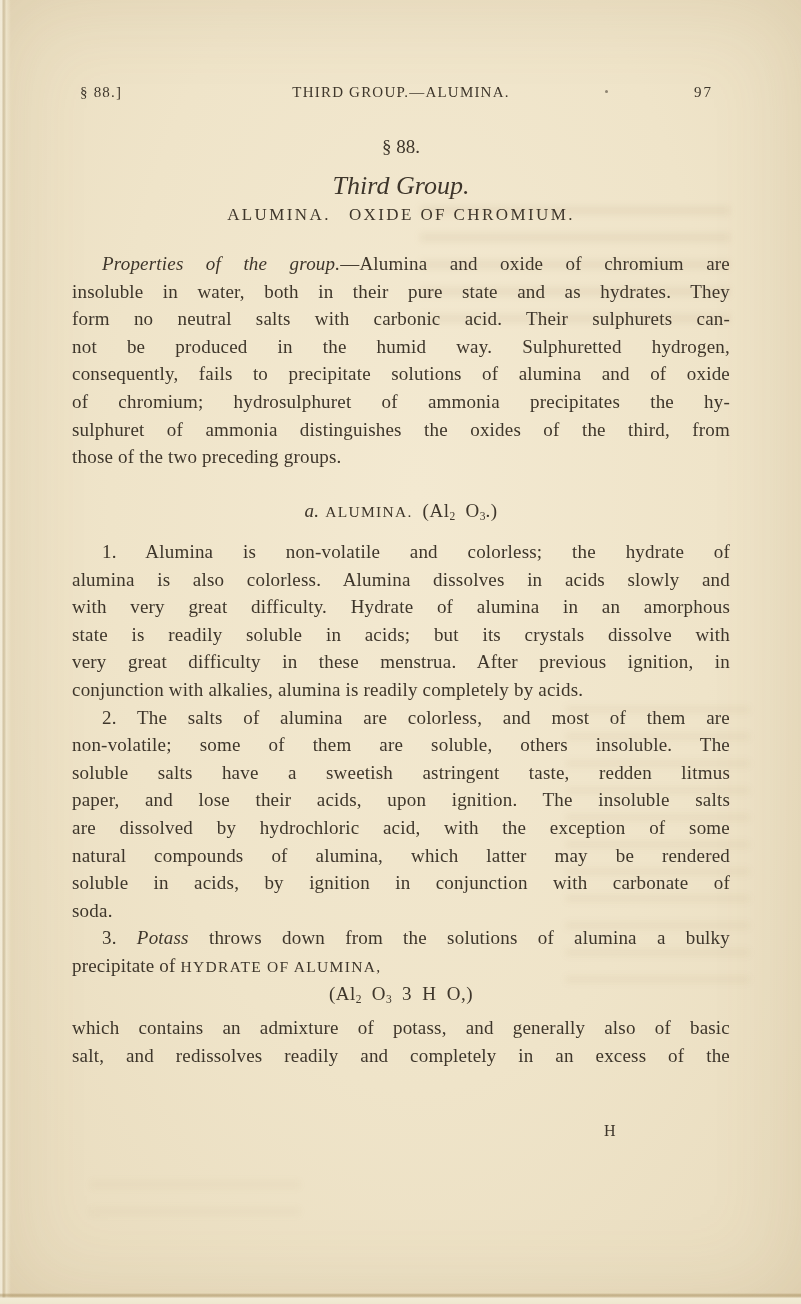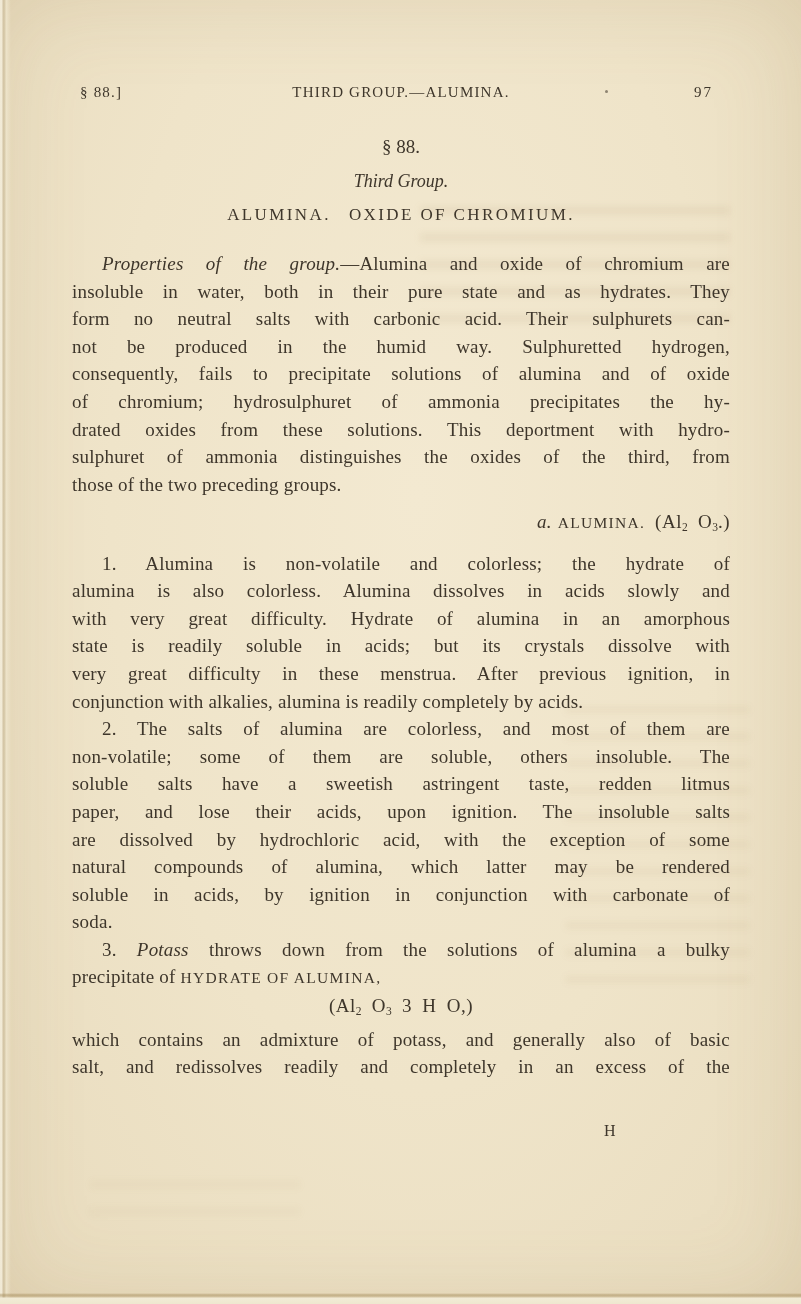--- a/index.html
+++ b/index.html
@@ -68,7 +68,7 @@
   }
   .sec-title {
     position: absolute; left: 72px; top: 171px; width: 658px;
-    text-align: center; font-size: 18px; font-style: italic;
+    text-align: center; font-size: 26px; font-style: italic;
   }
   .subtitle {
     position: absolute; left: 72px; top: 205px; width: 658px;

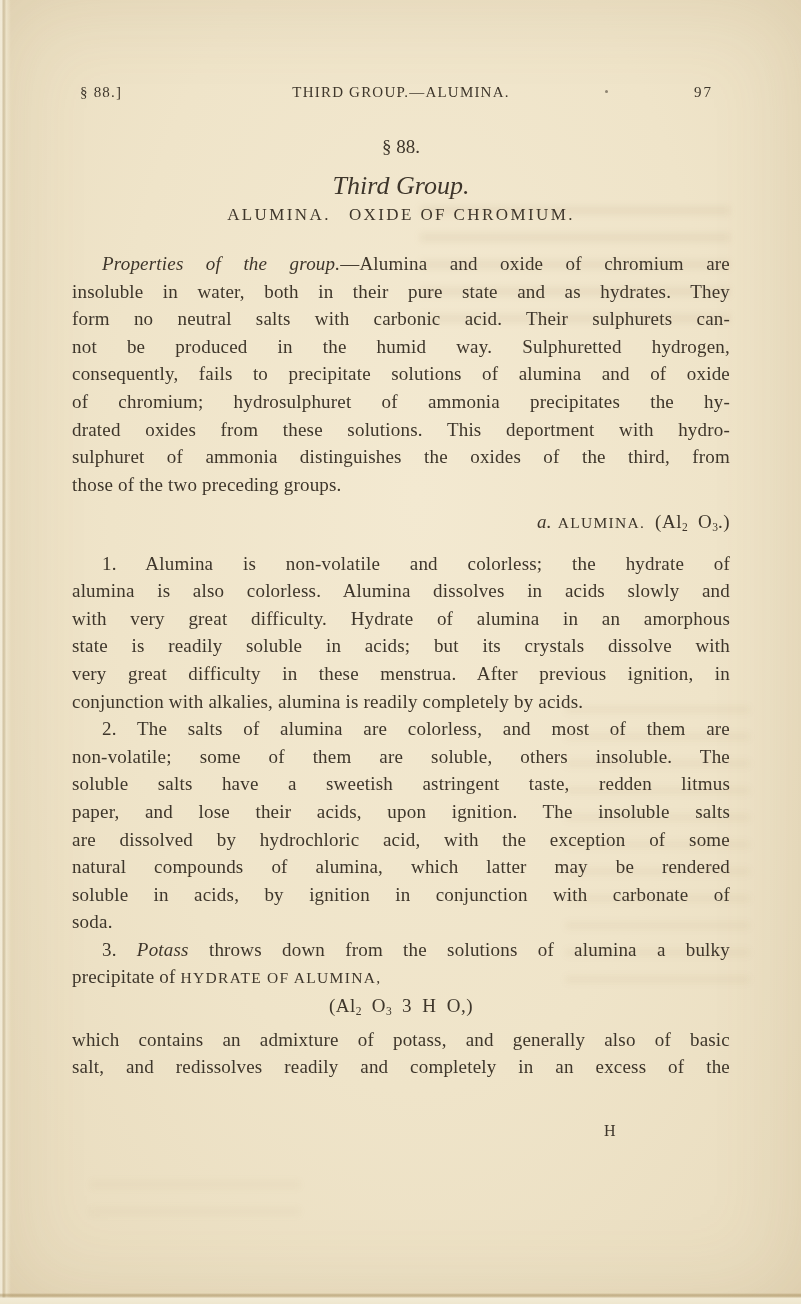--- a/index.html
+++ b/index.html
@@ -139,7 +139,6 @@
     <div class="line">not be produced in the humid way. Sulphuretted hydrogen,</div>
     <div class="line">consequently, fails to precipitate solutions of alumina and of oxide</div>
     <div class="line">of chromium; hydrosulphuret of ammonia precipitates the hy-</div>
-    <div class="line">drated oxides from these solutions. This deportment with hydro-</div>
     <div class="line">sulphuret of ammonia distinguishes the oxides of the third, from</div>
     <div class="line endline">those of the two preceding groups.</div>
 

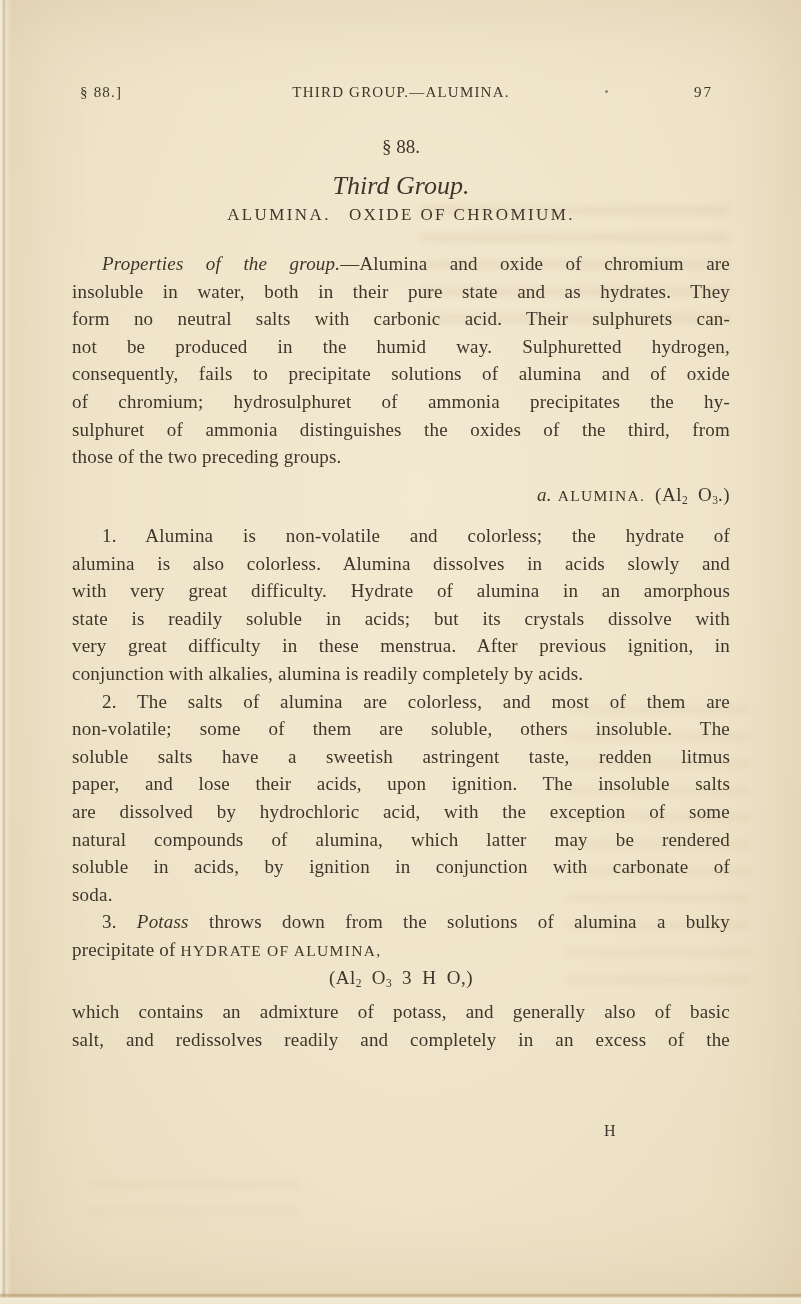--- a/index.html
+++ b/index.html
@@ -91,7 +91,7 @@
     font-style: italic; font-size: 20px; letter-spacing: .3px;
   }
   .h-sub-a {
-    margin-top: 9px; margin-bottom: 7px; line-height: 30px; text-align: right;
+    margin-top: 25px; margin-bottom: 7px; line-height: 30px; text-align: center;
     font-size: 19px;
   }
   .h-sub-a .sc { margin: 0 10px 0 6px; }

